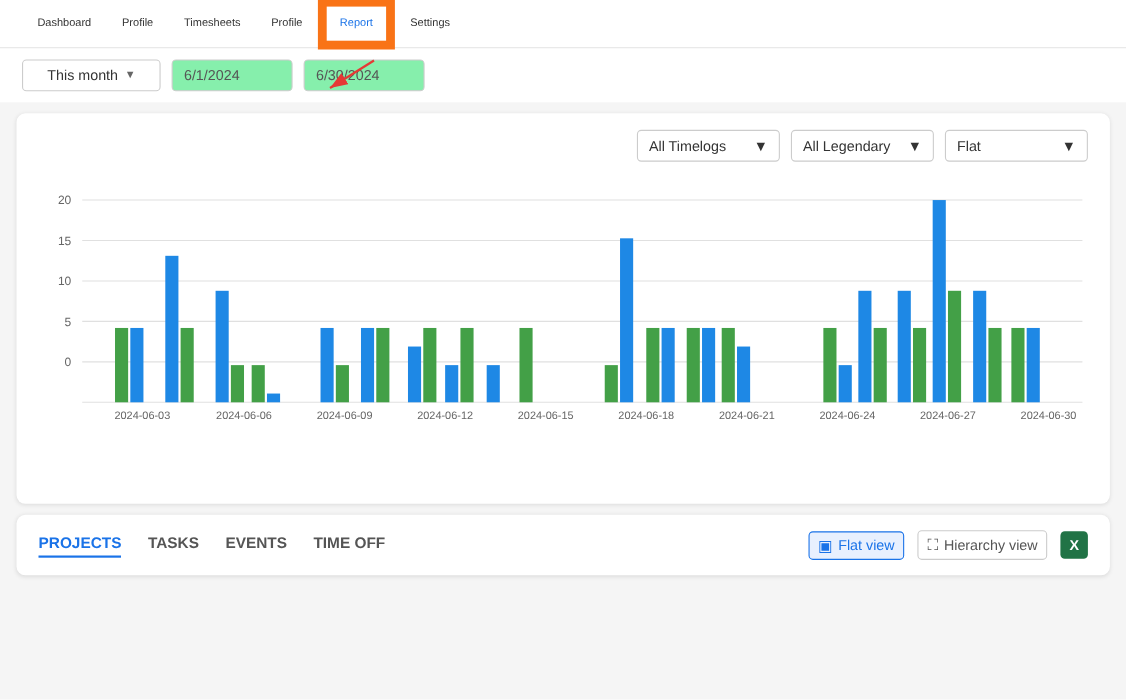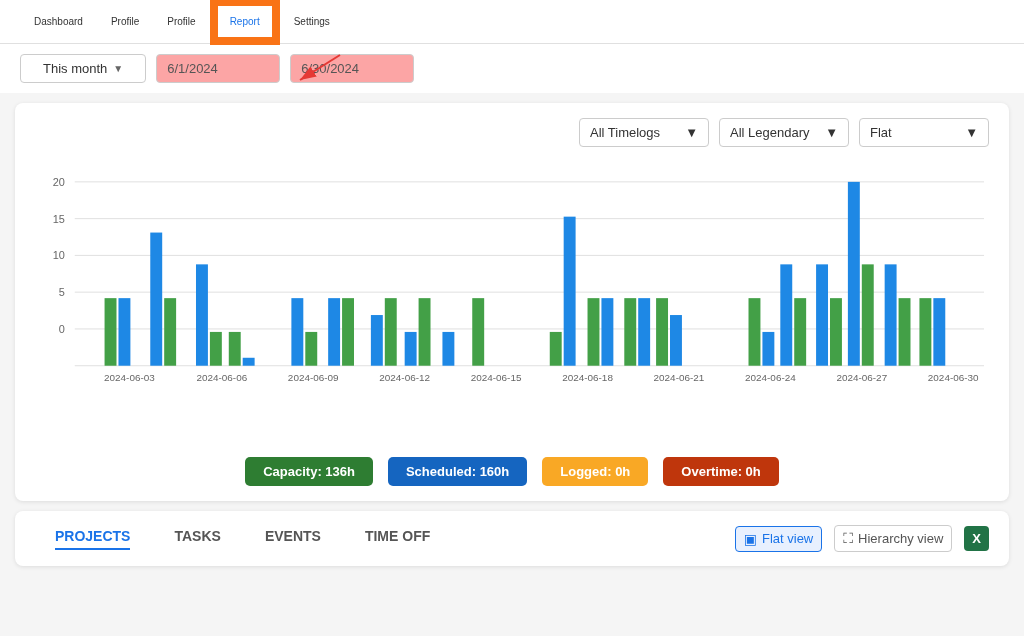--- a/index.html
+++ b/index.html
@@ -46,6 +46,7 @@
 <nav class="nav">
   <a class="nav-item">Dashboard</a>
   <a class="nav-item">Profile</a>
+  <a class="nav-item">Timesheets</a>
   <a class="nav-item">Profile</a>
   <a class="nav-item active">Report</a>
   <a class="nav-item">Settings</a>

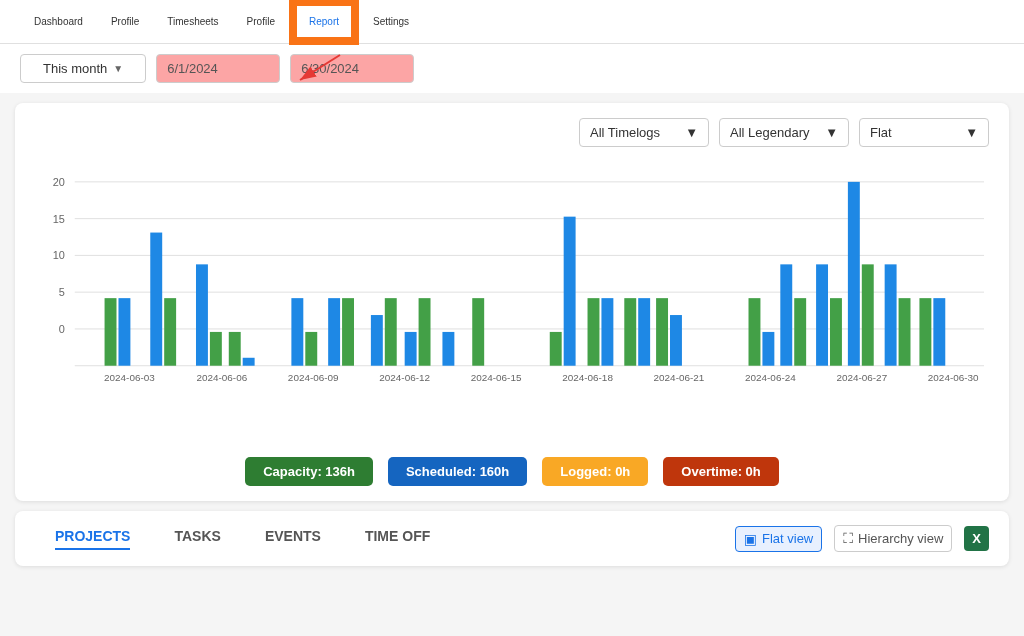--- a/index.html
+++ b/index.html
@@ -14,7 +14,7 @@
     .toolbar { background: #fff; padding: 10px 20px; display: flex; align-items: center; gap: 10px; }
     .date-select { border: 1px solid #ccc; border-radius: 4px; padding: 6px 22px; font-size: 13px; display: flex; align-items: center; gap: 6px; cursor: pointer; background: #fff; min-width: 120px; }
     .date-select .chevron { font-size: 10px; color: #666; }
-    .date-input { border: 1px solid #ccc; border-radius: 4px; padding: 6px 10px; font-size: 13px; color: #555; background: #fca5a5; width: 124px; }
+    .date-input { border: 1px solid #ccc; border-radius: 4px; padding: 6px 10px; font-size: 13px; color: #555; background: #86efac; width: 110px; }
 
     
     .chart-container { margin: 10px 15px; background: #fff; border-radius: 8px; box-shadow: 0 1px 4px rgba(0,0,0,0.1); padding: 15px 20px 15px 20px; }

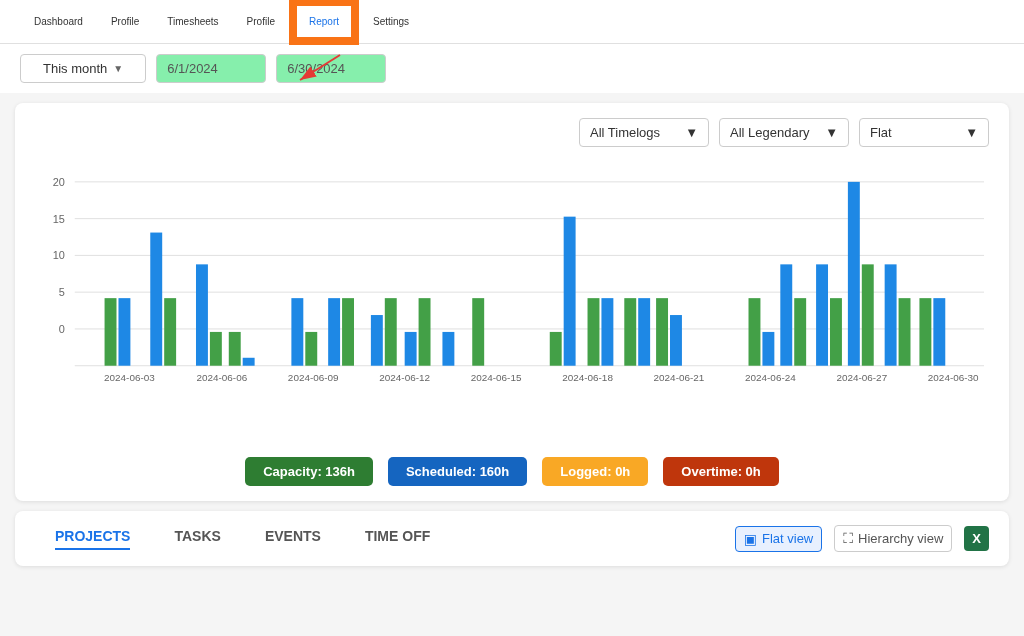--- a/index.html
+++ b/index.html
@@ -164,12 +164,6 @@
     </svg>
   </div>
 
-  <div class="chart-legend">
-    <div class="legend-badge" style="background:#2e7d32;">Capacity: 136h</div>
-    <div class="legend-badge" style="background:#1565c0;">Scheduled: 160h</div>
-    <div class="legend-badge" style="background:#f9a825;">Logged: 0h</div>
-    <div class="legend-badge" style="background:#bf360c;">Overtime: 0h</div>
-  </div>
 </div>
 
 <div class="bottom-section">

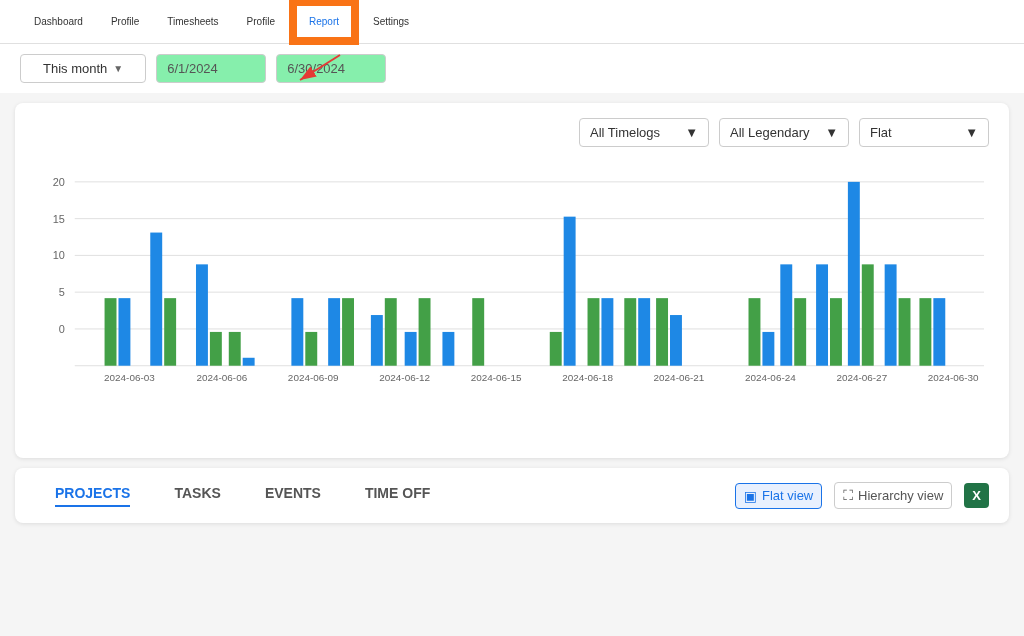--- a/index.html
+++ b/index.html
@@ -33,7 +33,7 @@
     
     .bottom-section { margin: 10px 15px 0 15px; background: #fff; border-radius: 8px; box-shadow: 0 1px 4px rgba(0,0,0,0.1); padding: 14px 20px; display: flex; align-items: center; justify-content: space-between; }
     .tabs { display: flex; gap: 24px; }
-    .tab { font-size: 14px; font-weight: 600; color: #555; cursor: pointer; padding-bottom: 4px; margin-left: 20px; }
+    .tab { font-size: 14px; font-weight: 600; color: #555; cursor: pointer; padding-bottom: 4px; }
     .tab.active { color: #1a73e8; border-bottom: 2px solid #1a73e8; }
     .view-buttons { display: flex; align-items: center; gap: 12px; }
     .view-btn { display: flex; align-items: center; gap: 5px; font-size: 13px; color: #555; cursor: pointer; padding: 4px 8px; border-radius: 4px; border: 1px solid #ccc; background: #fff; }

